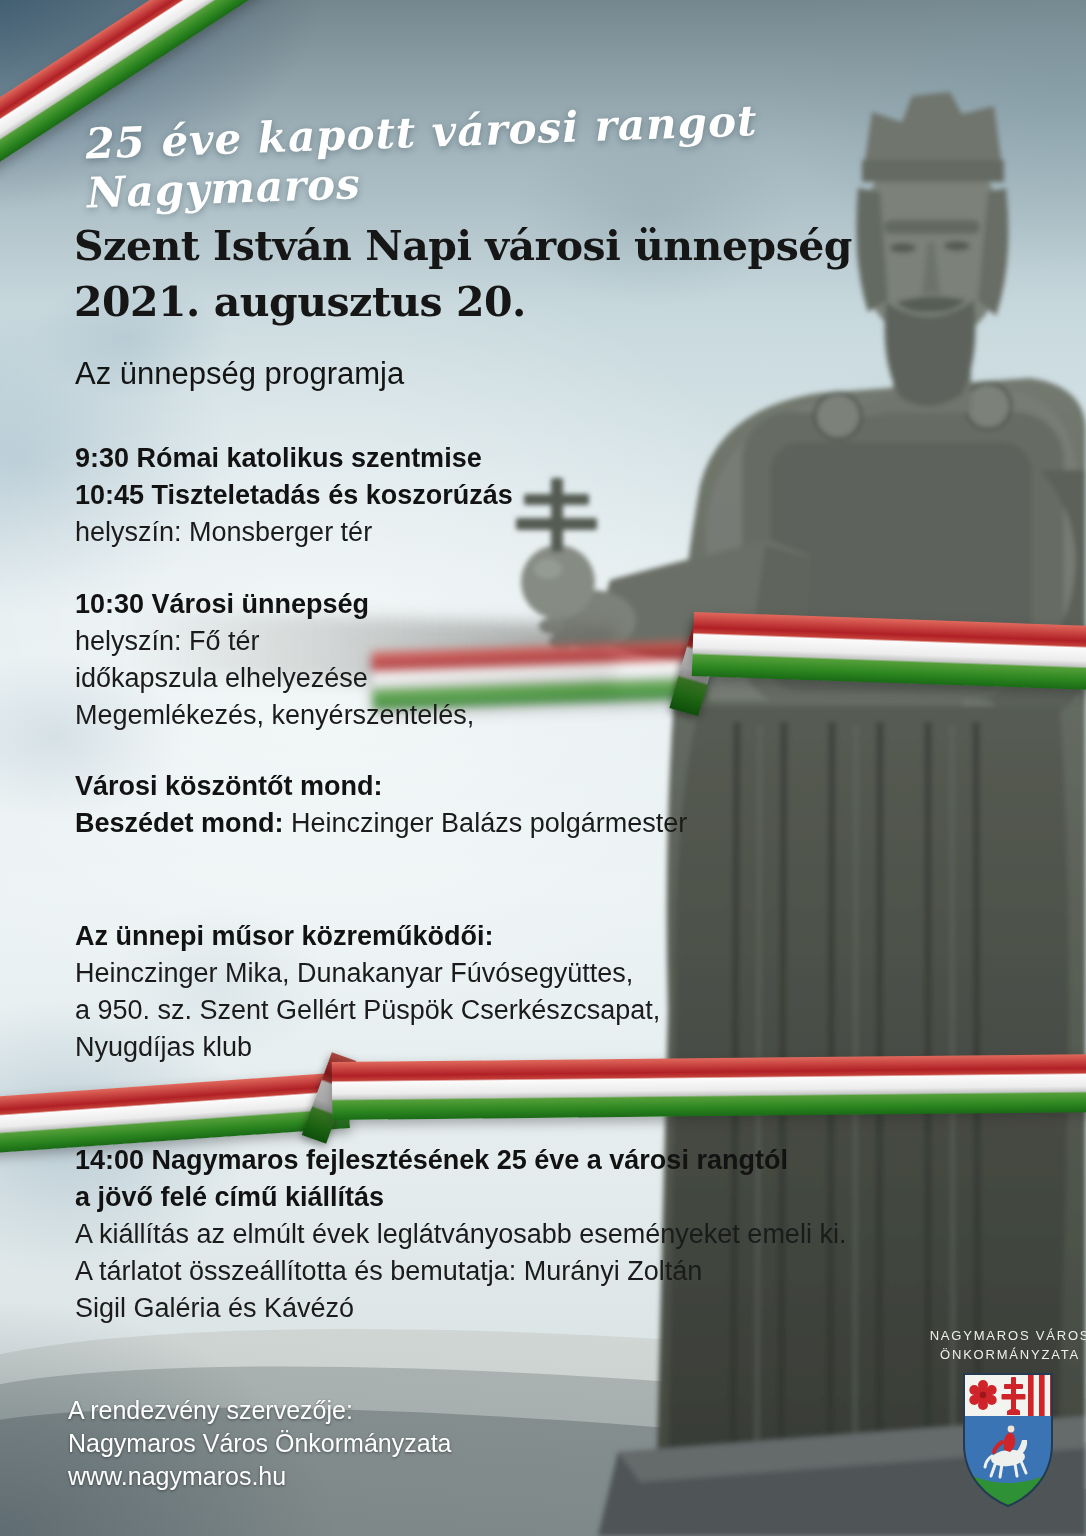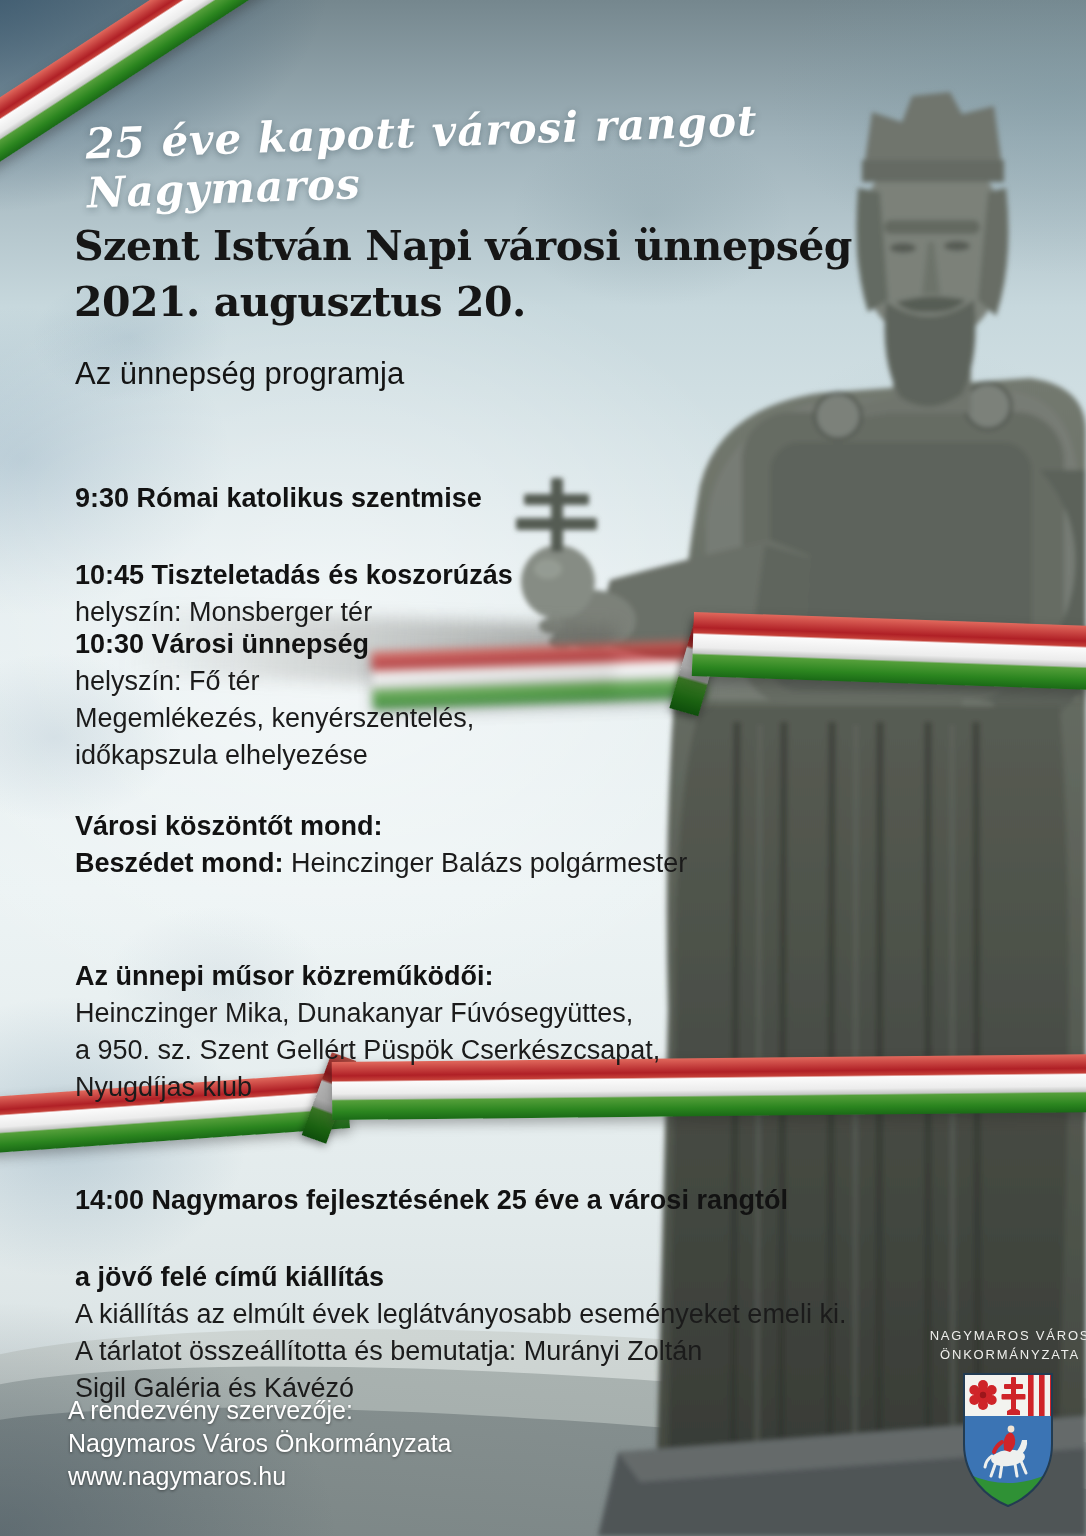--- a/index.html
+++ b/index.html
@@ -59,7 +59,7 @@
     font-weight:700;color:#161616;font-size:41px;line-height:56px;letter-spacing:-0.5px;}
   .prog-head{position:absolute;left:75px;top:356px;font-size:31px;font-weight:400;color:#141414;}
   .tblock{position:absolute;left:75px;font-size:27px;color:#1b1b1b;line-height:37px;}
-  .tblock .b{font-weight:700;color:#121212;margin-top:40px;}
+  .tblock .b{font-weight:700;color:#121212;}
   .block1{top:440px;}  .block2{top:586px;}  .block3{top:768px;}
   .block4{top:918px;}  .block5{top:1142px;}
   .organizer{position:absolute;left:68px;top:1394px;font-size:25px;font-weight:400;

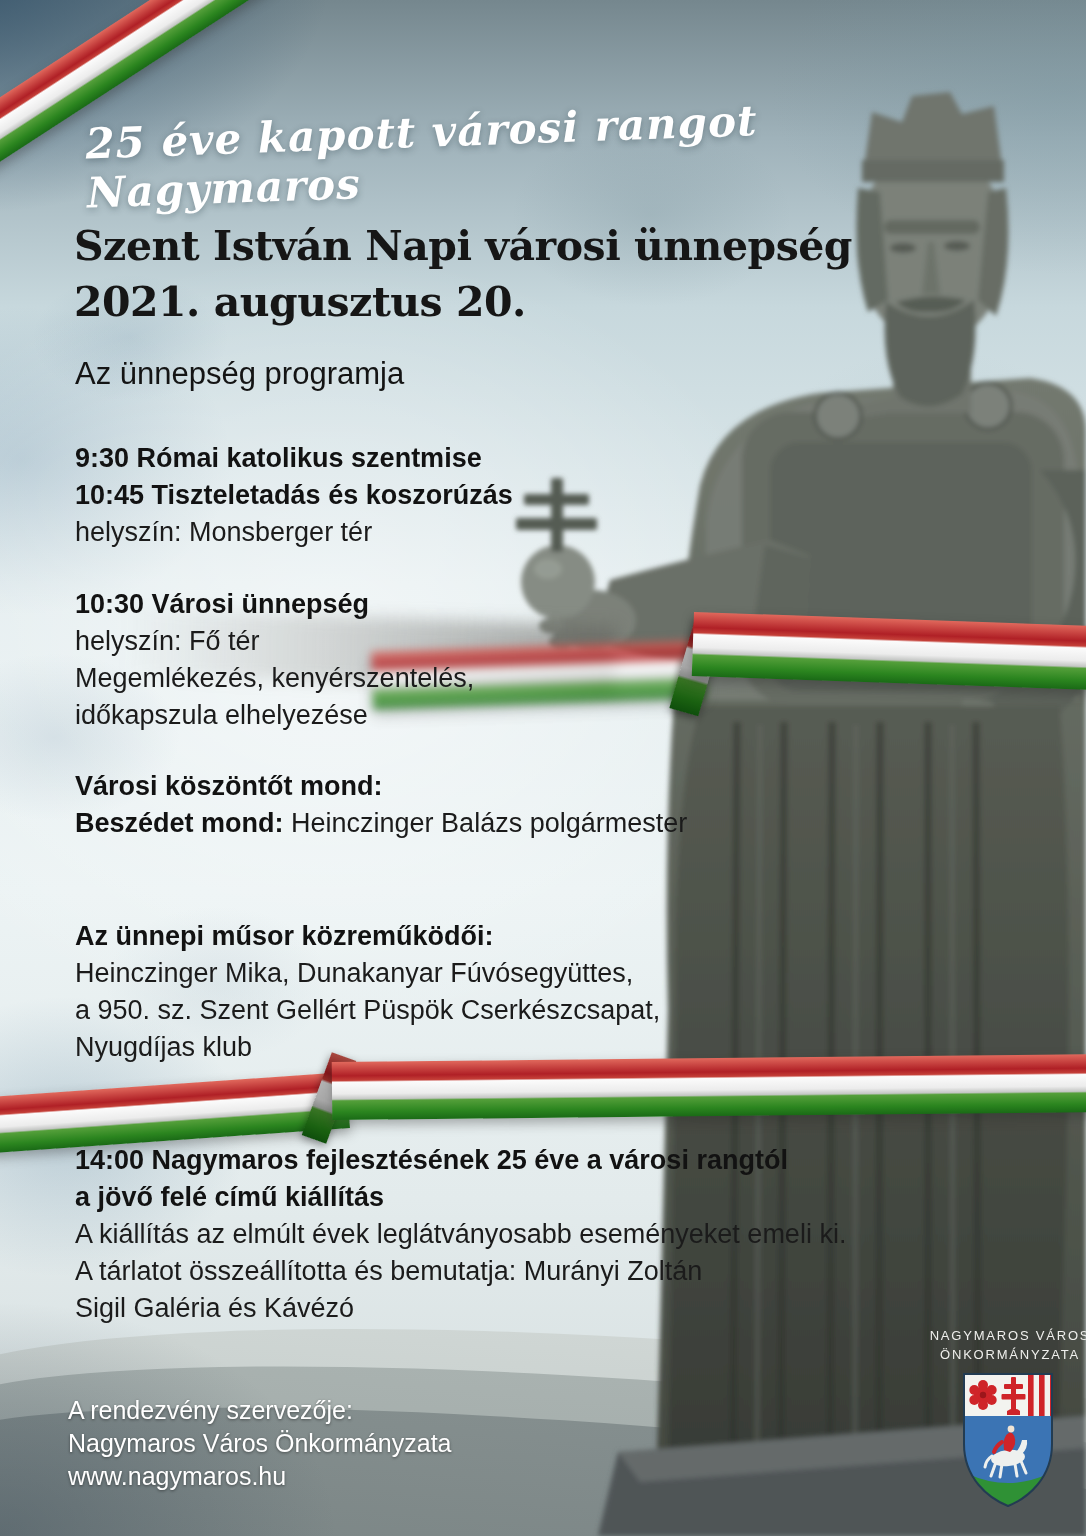--- a/index.html
+++ b/index.html
@@ -190,8 +190,8 @@
   <div class="tblock block2">
     <div class="b">10:30 Városi ünnepség</div>
     <div>helyszín:  Fő tér</div>
+    <div>időkapszula elhelyezése</div>
     <div>Megemlékezés, kenyérszentelés,</div>
-    <div>időkapszula elhelyezése</div>
   </div>
 
   <div class="tblock block3">

